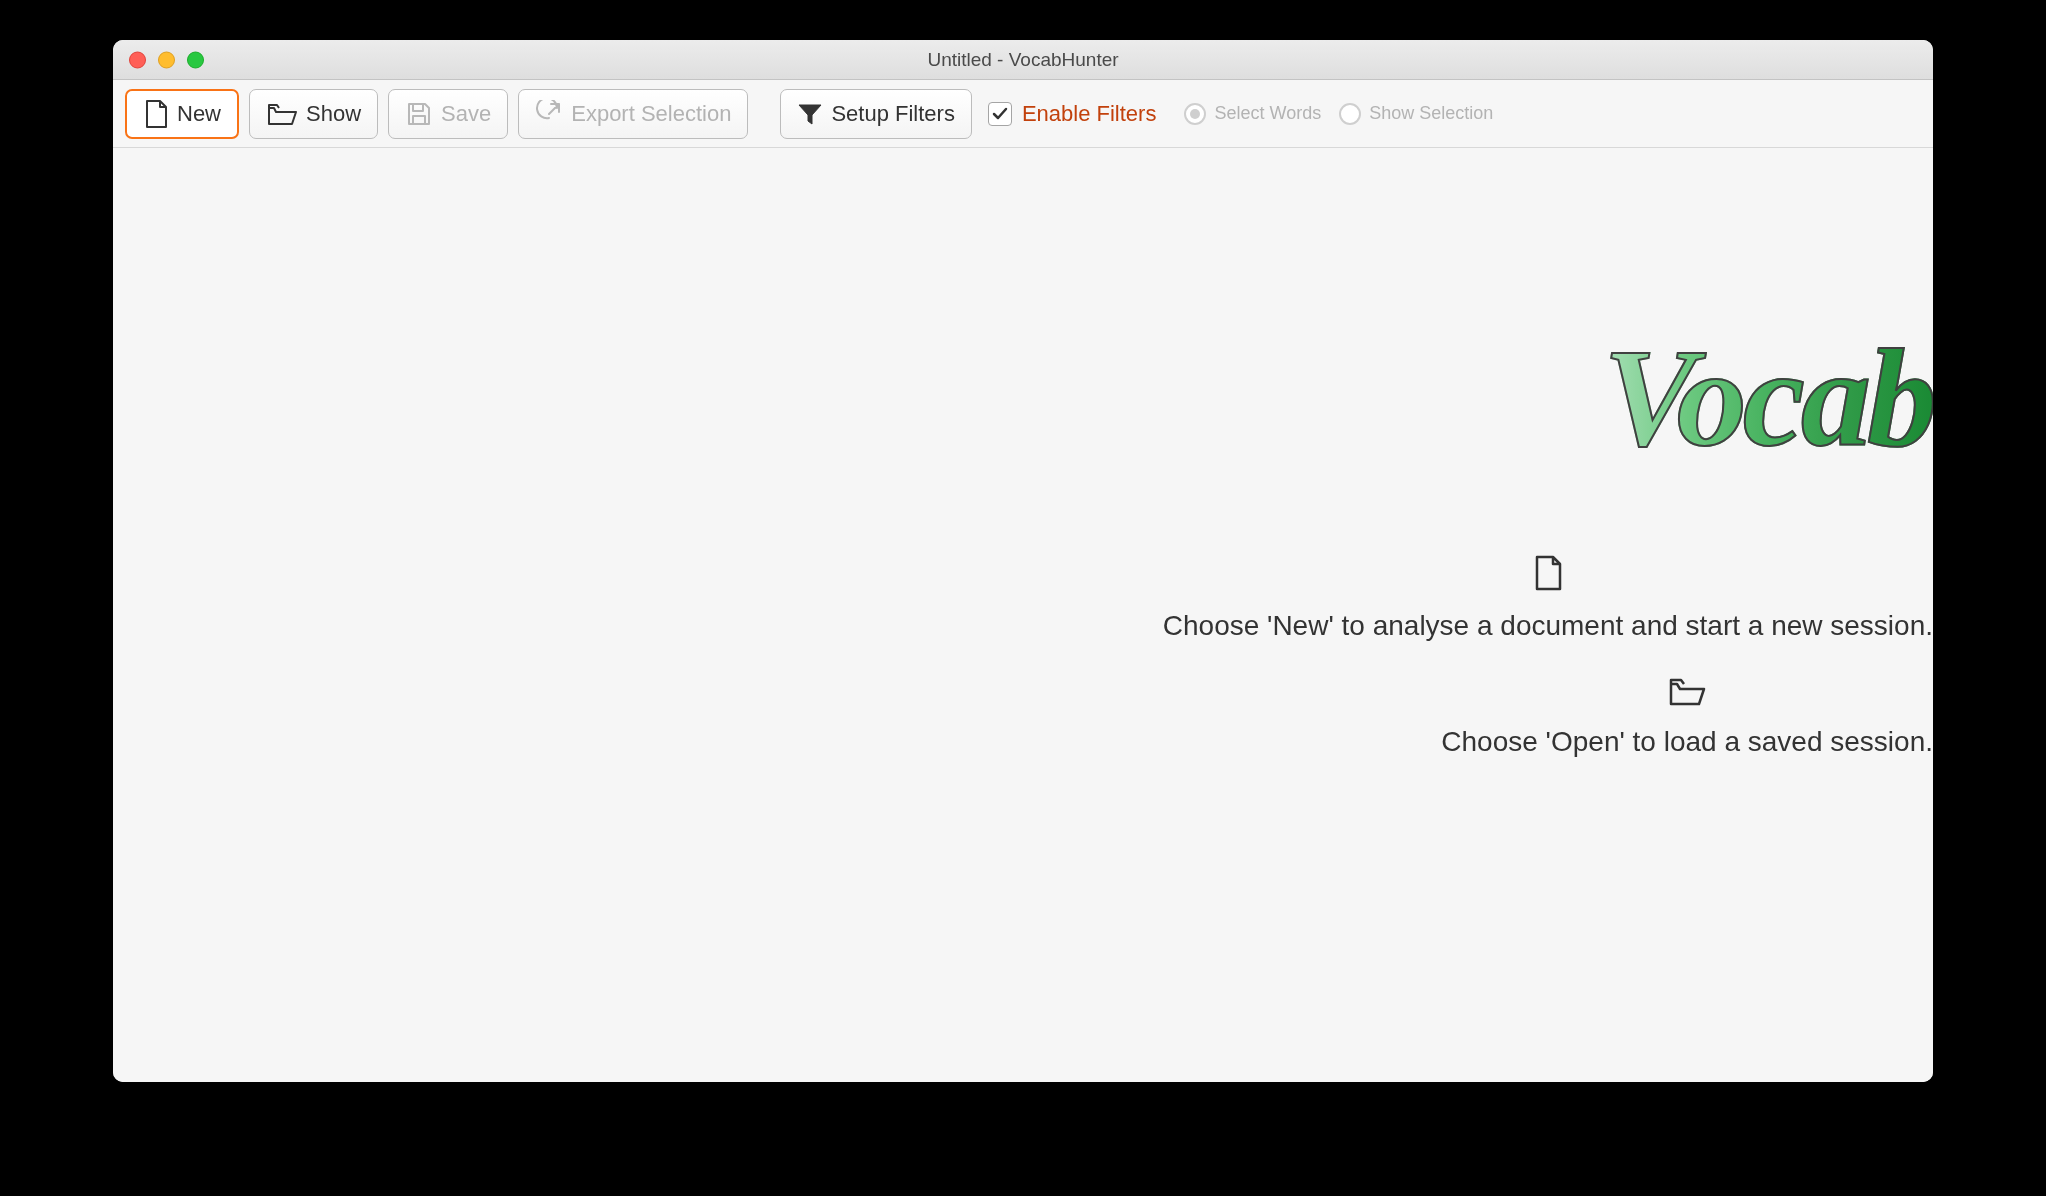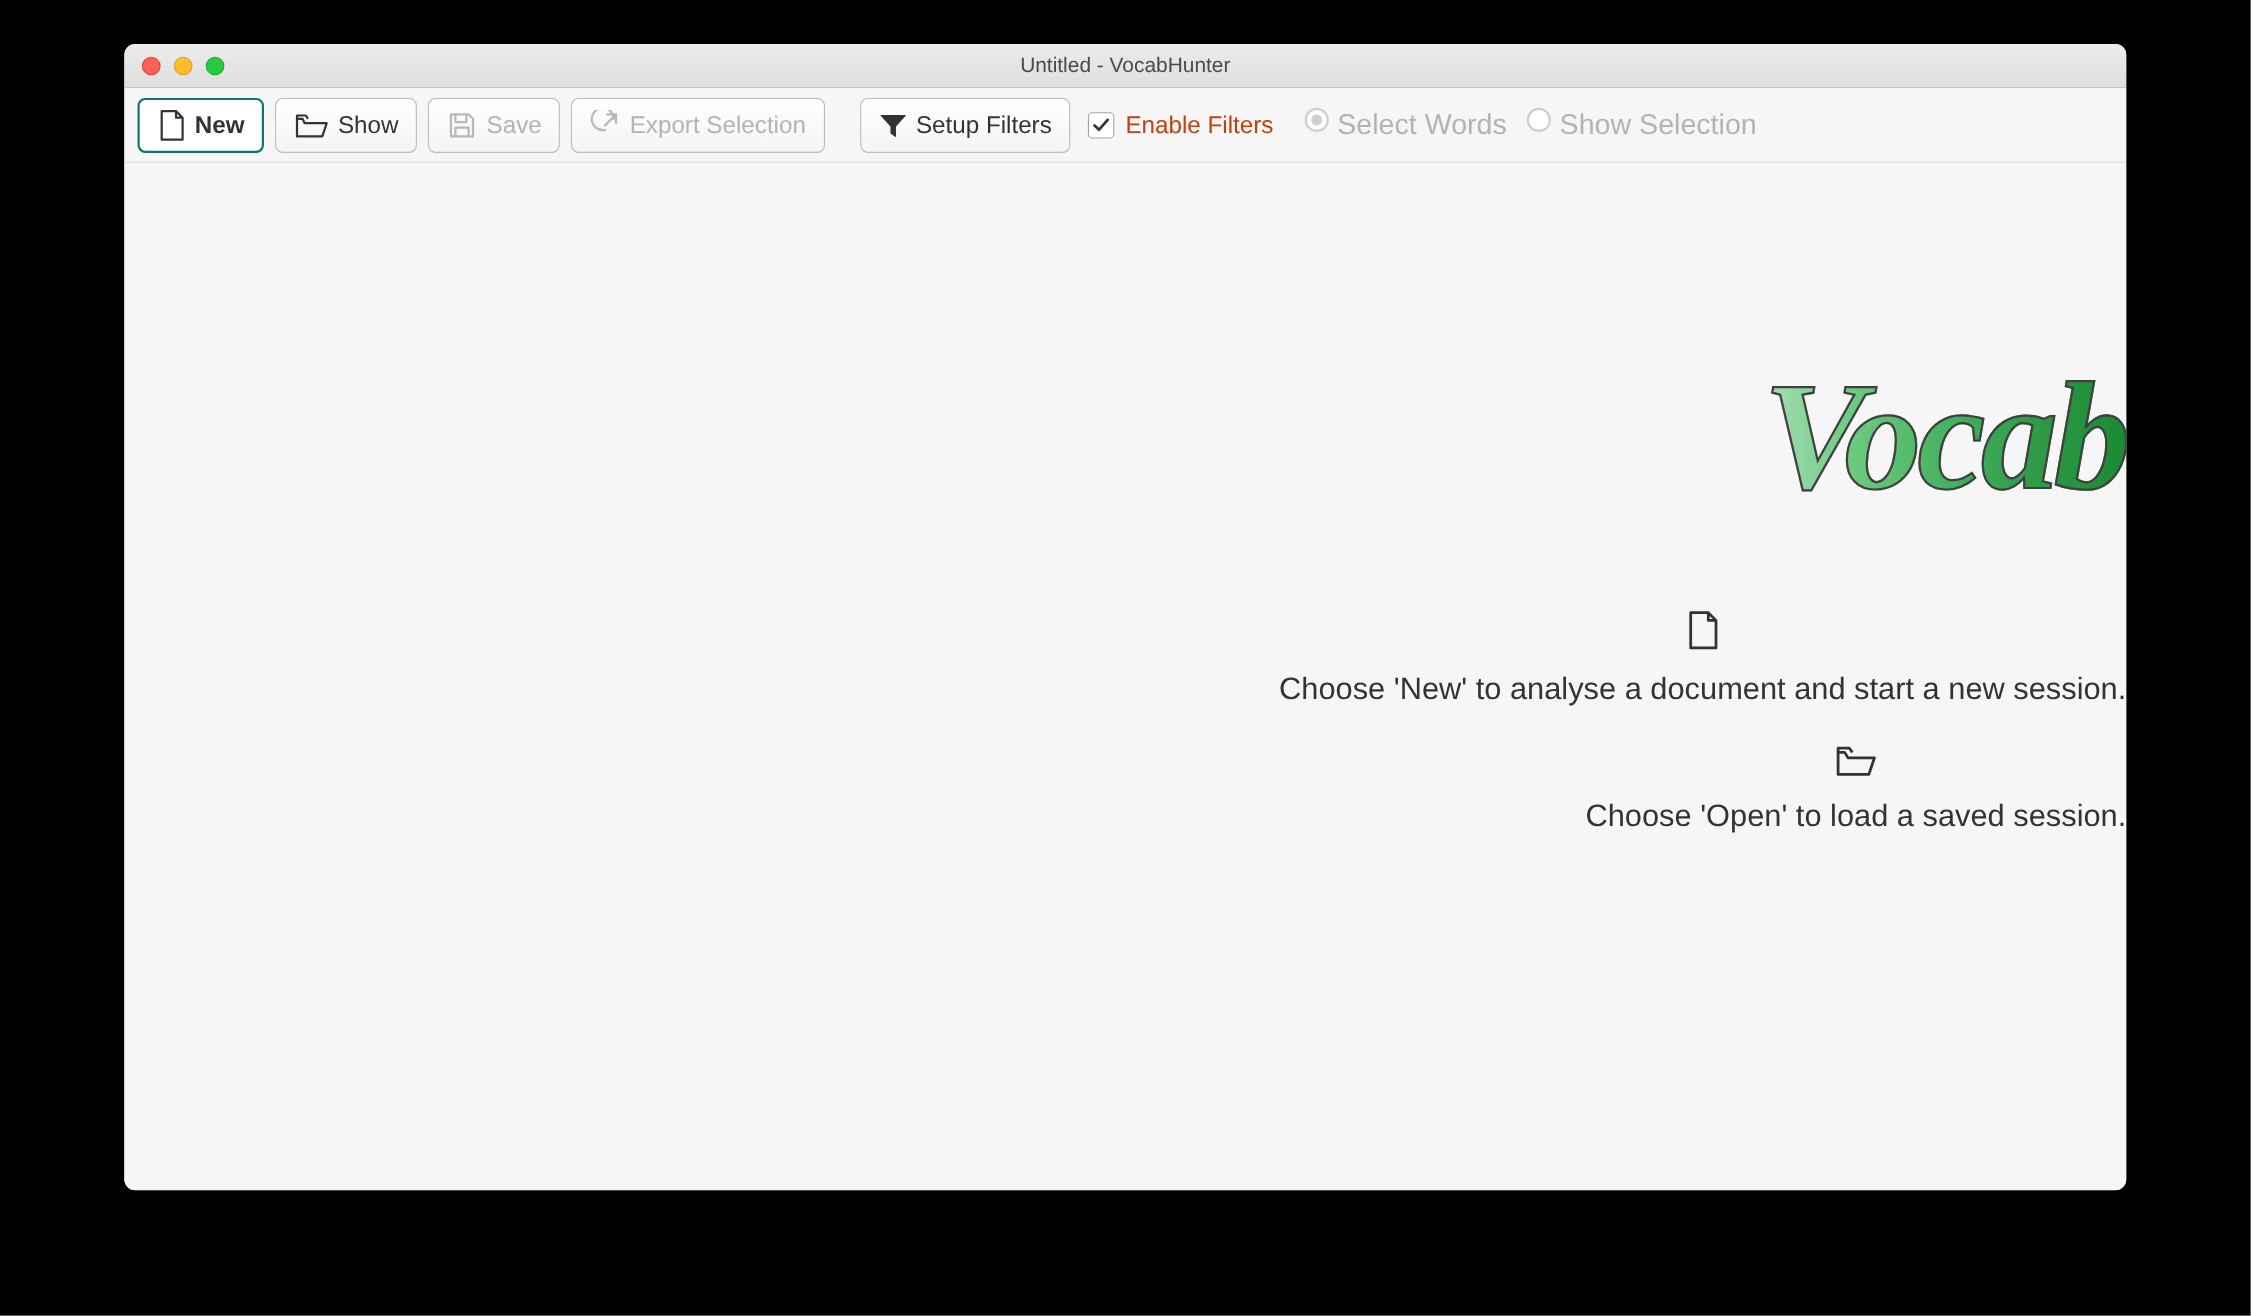--- a/index.html
+++ b/index.html
@@ -85,9 +85,8 @@
       cursor: pointer;
     }
     .tb-btn.active {
-      border: 2px solid #0f766e;
+      border: 2px solid #f97316;
       background: #ffffff;
-      font-weight: bold;
     }
     .tb-btn.disabled {
       color: #b3b3b3;

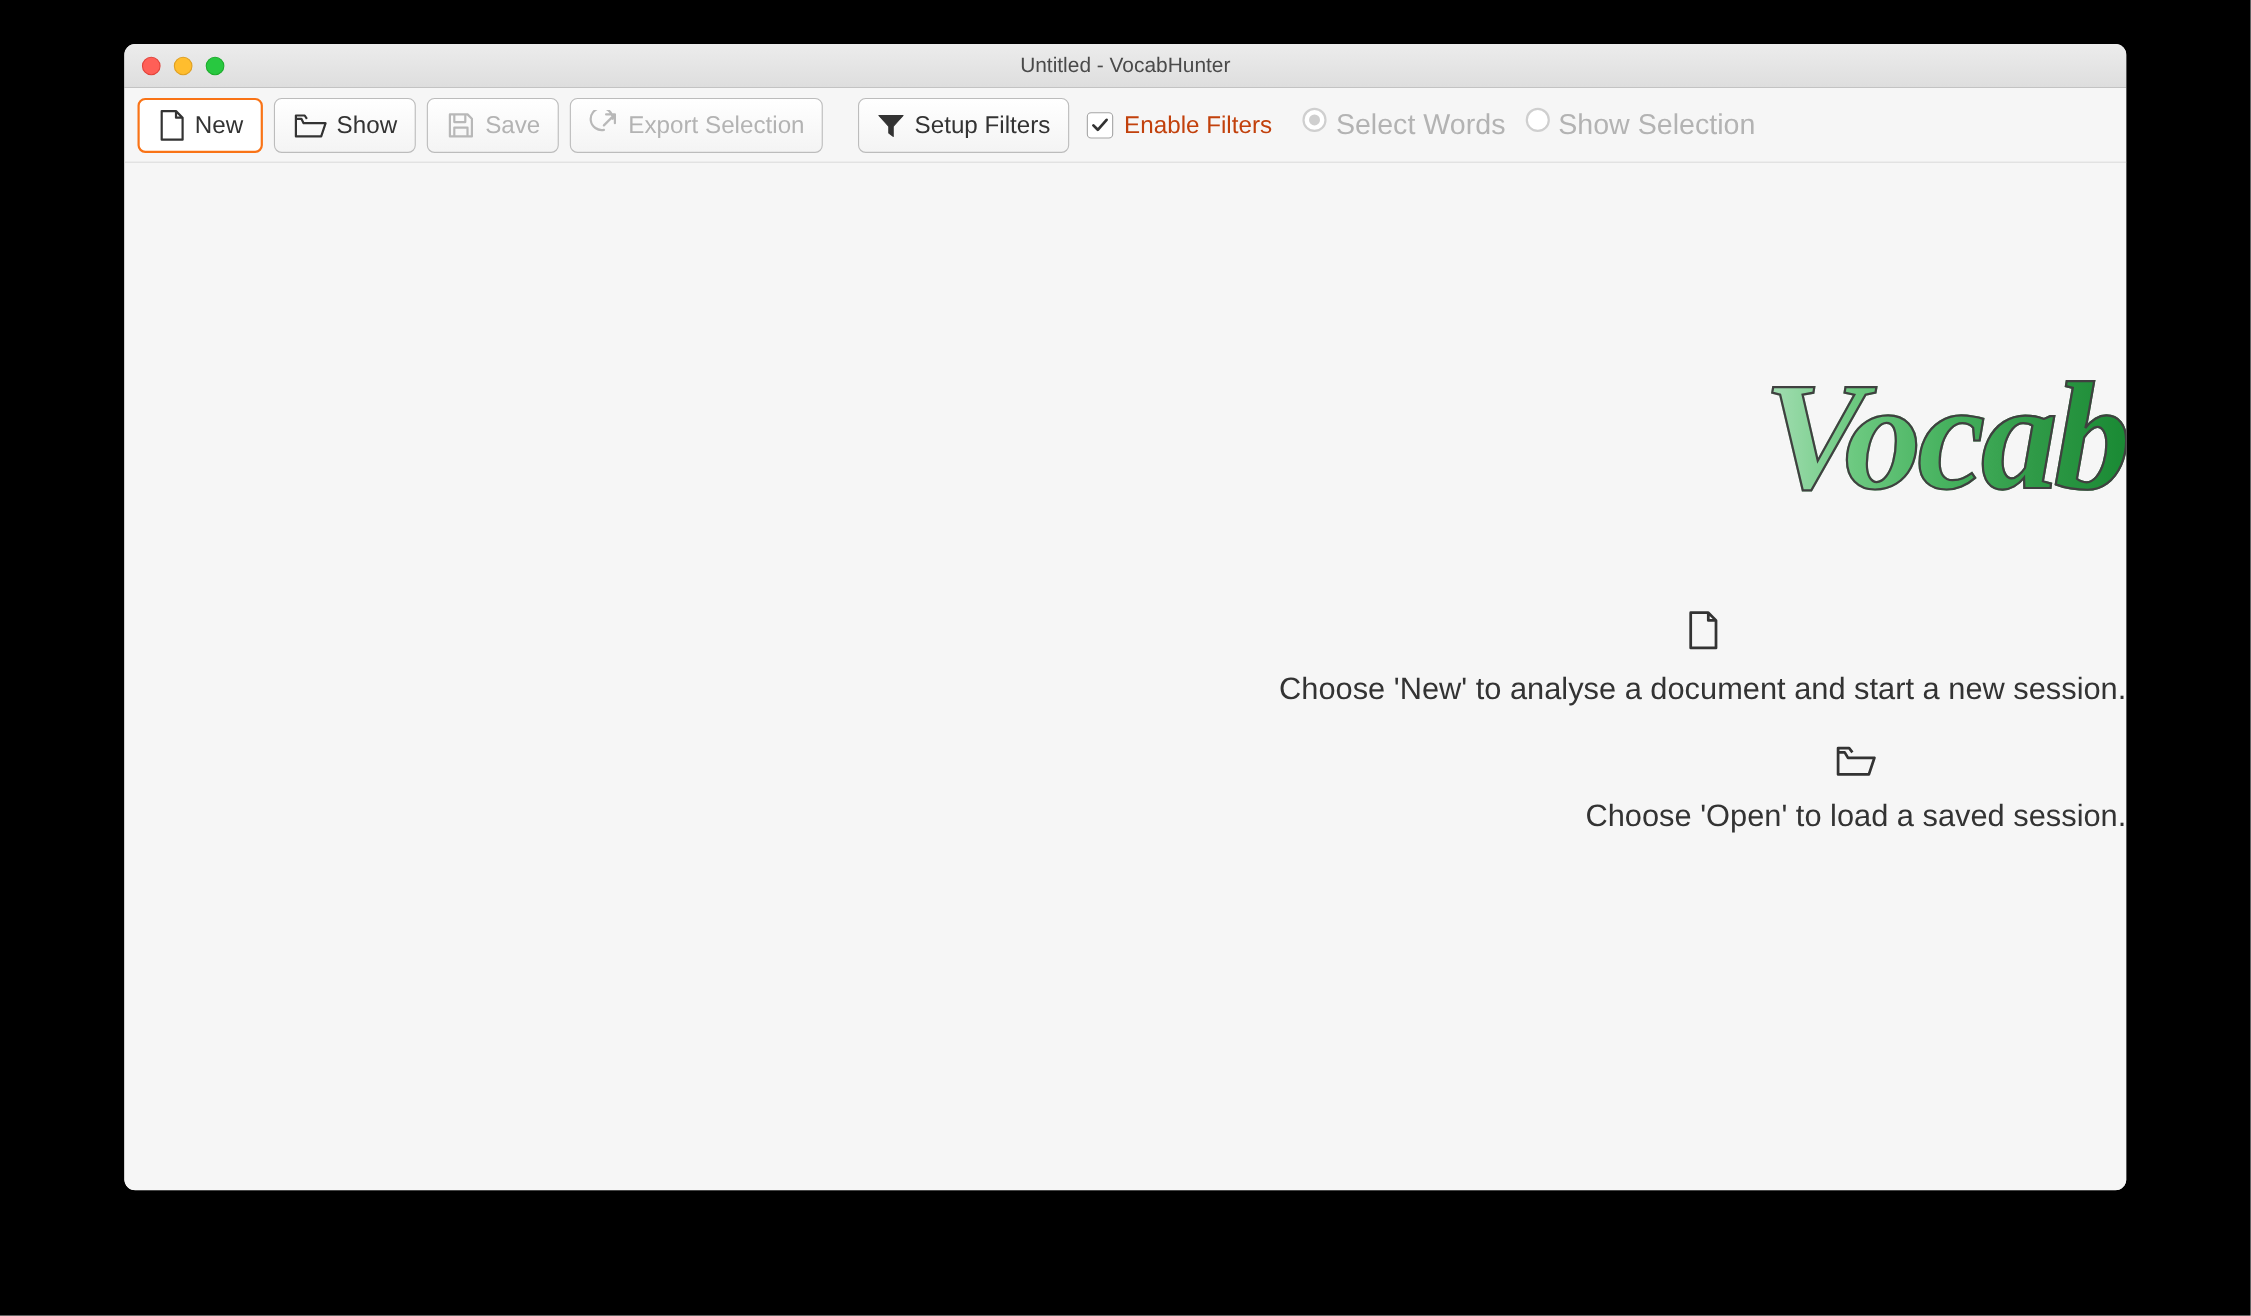--- a/index.html
+++ b/index.html
@@ -119,9 +119,9 @@
     }
     .radio-item {
       display: inline-flex;
-      align-items: flex-start;
+      align-items: center;
       gap: 8px;
-      font-size: 26px;
+      font-size: 18px;
       color: #b3b3b3;
     }
     .radio {

